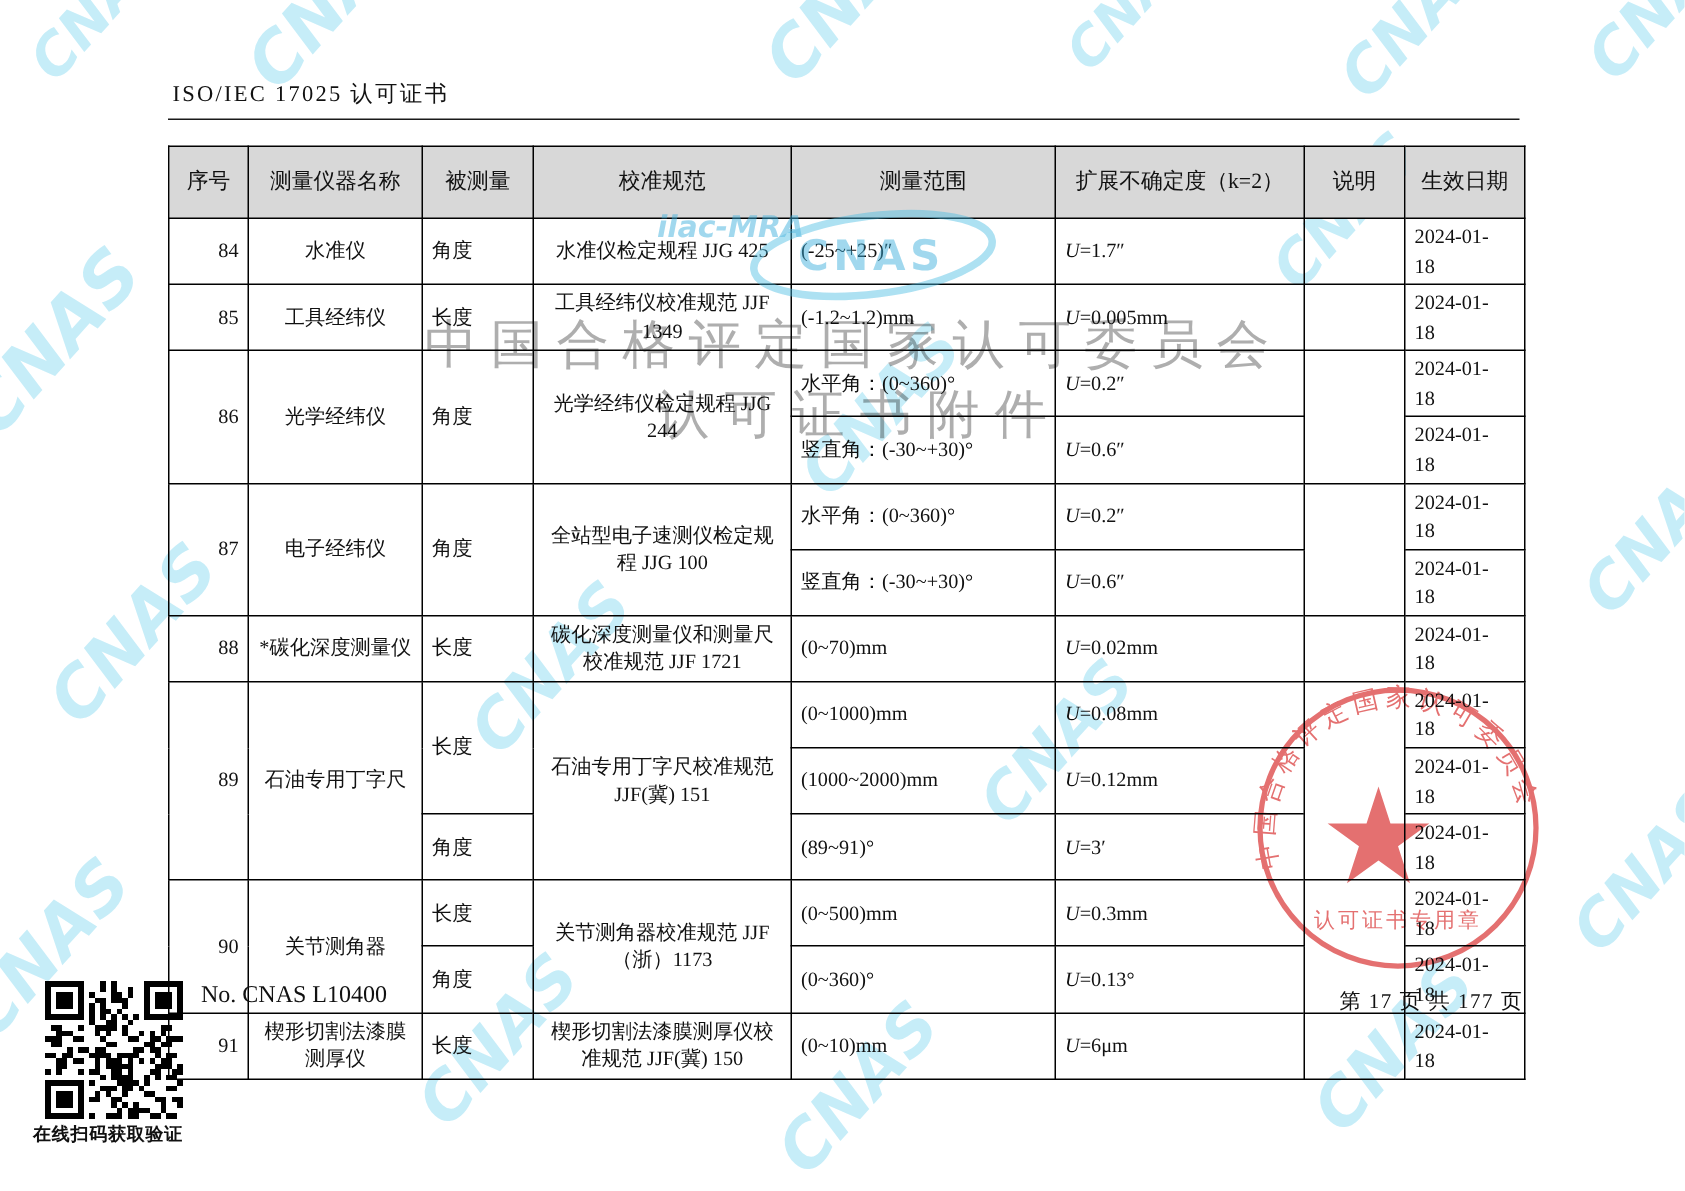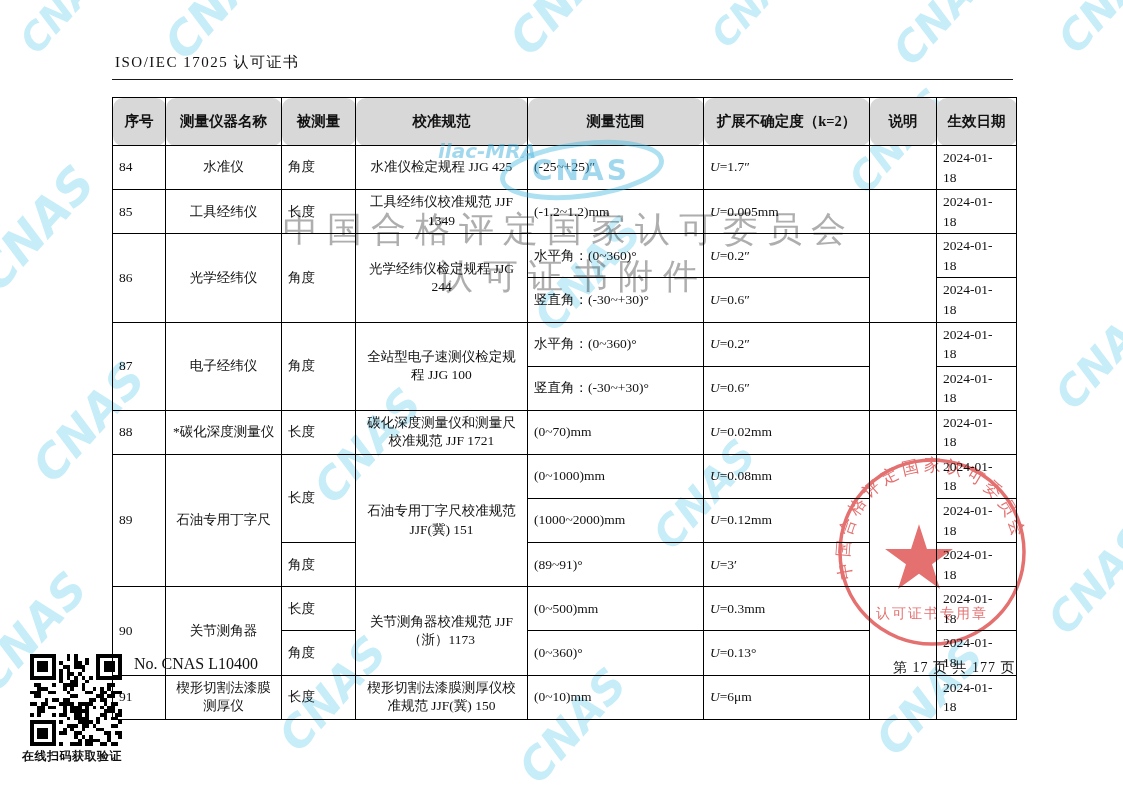--- a/index.html
+++ b/index.html
@@ -59,7 +59,7 @@
   table.grid tbody tr{height:37px;}
   table.grid th{
     background:var(--header-bg,#d8d8d8);
-    font-weight:bold;font-size:14.5px;padding:2px 2px;border-radius:10px;
+    font-weight:normal;font-size:14.5px;padding:2px 2px;
   }
   .c-no{text-align:left;font-size:14px;}
   .c-name{text-align:center;padding:2px 8px;}

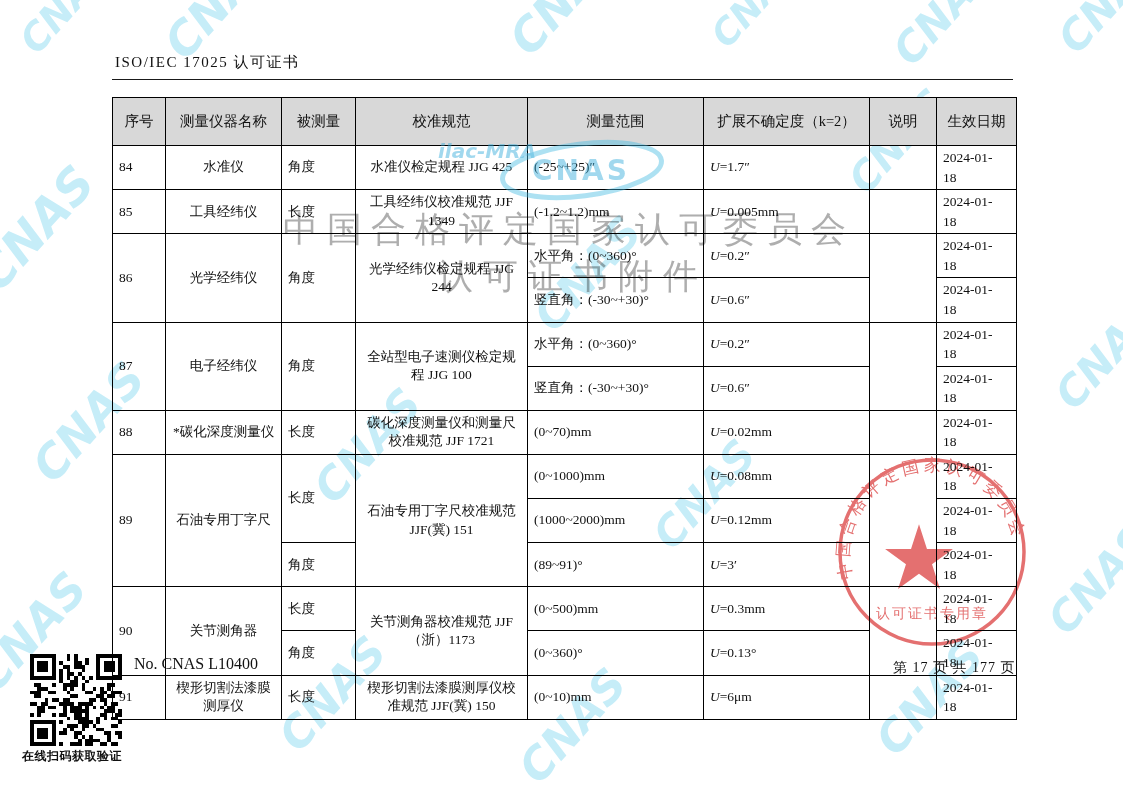--- a/index.html
+++ b/index.html
@@ -61,7 +61,7 @@
     background:var(--header-bg,#d8d8d8);
     font-weight:normal;font-size:14.5px;padding:2px 2px;
   }
-  .c-no{text-align:left;font-size:14px;}
+  .c-no{text-align:right;font-size:14px;}
   .c-name{text-align:center;padding:2px 8px;}
   .c-qty{text-align:left;padding-left:12px;}
   .c-spec{text-align:center;padding:2px 7px;margin-top:10px;}

